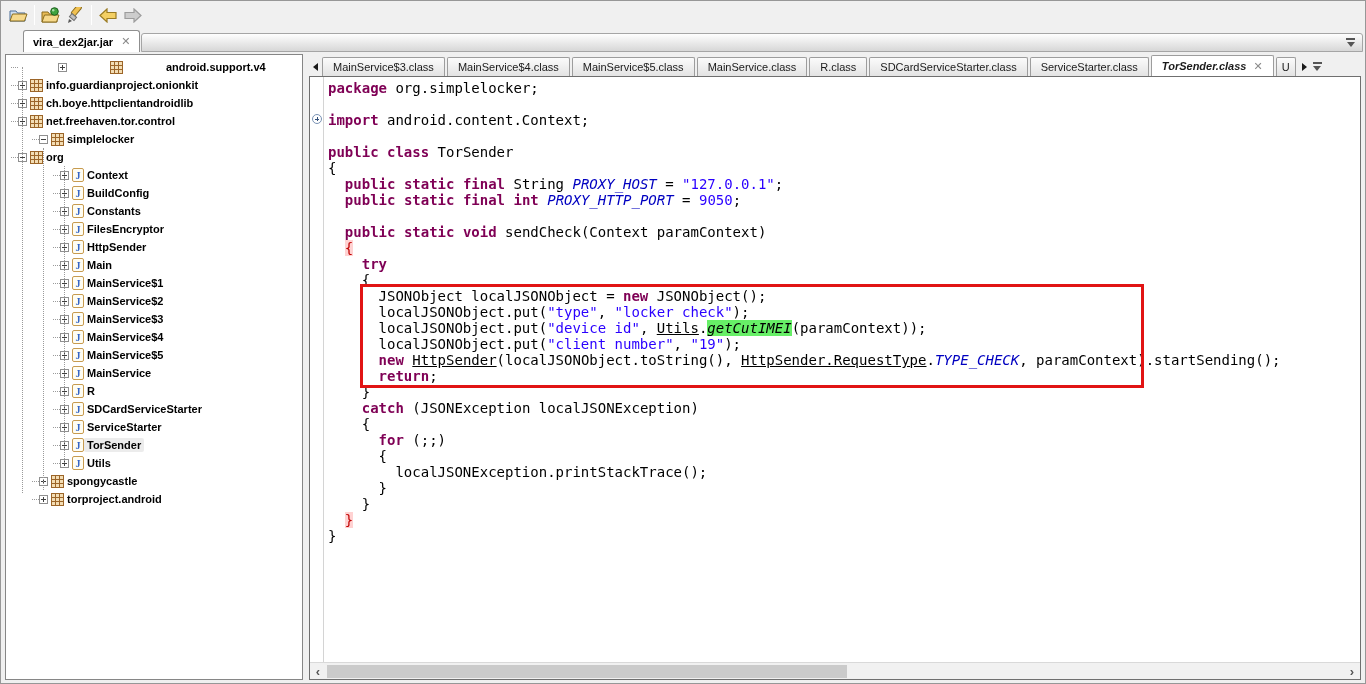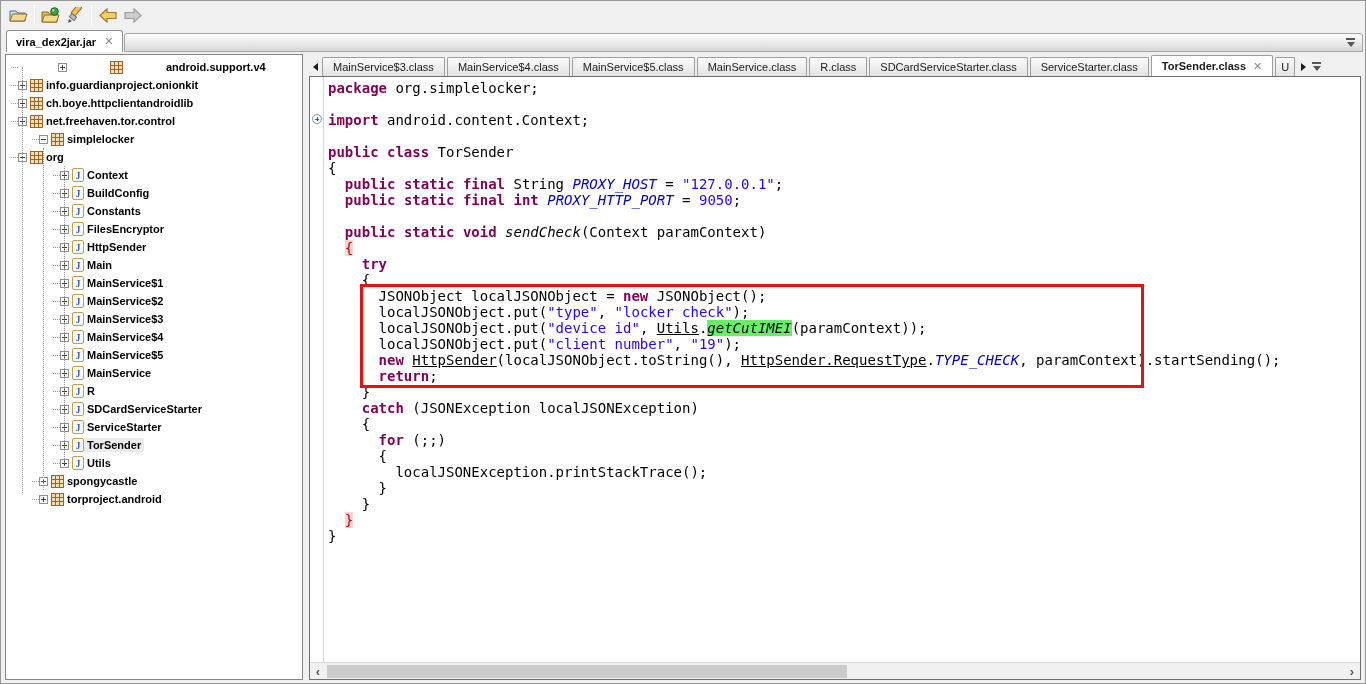--- a/index.html
+++ b/index.html
@@ -15,7 +15,7 @@
   .tbtn { width:24px; height:24px; display:flex; align-items:center; justify-content:center; }
   .tsep { width:1px; height:20px; background:#c8c8c8; border-right:1px solid #fff; margin:0 4px; }
   
-  .jar-tab-row { height:23px; display:flex; align-items:flex-end; padding-left:5px; }
+  .jar-tab-row { height:23px; display:flex; align-items:flex-end; padding-left:22px; }
   .jar-tab {
     height:22px; background:#fff; border:1px solid #8f8f8f; border-bottom:none;
     border-radius:3px 3px 0 0; display:flex; align-items:center; gap:8px;

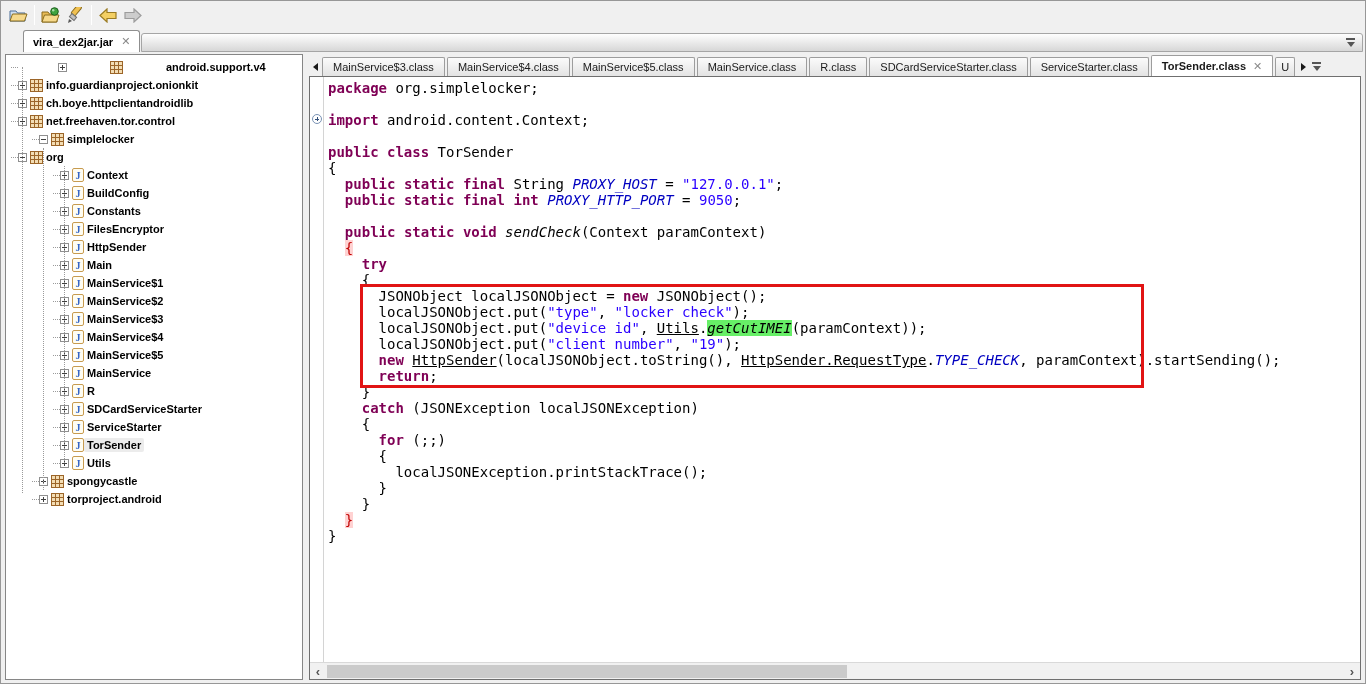--- a/index.html
+++ b/index.html
@@ -56,7 +56,7 @@
     border:1px solid #9d9d9d; border-bottom:none; border-radius:2px 2px 0 0;
     display:flex; align-items:center; gap:7px; font-size:11px; color:#1a1a1a; white-space:nowrap;
   }
-  .ctab.active { height:21px; background:#fff; font-weight:bold; }
+  .ctab.active { height:21px; background:#fff; font-weight:bold;font-style:italic; }
   .ctab.partial { max-width:24px; overflow:hidden; padding:0 5px; }
   .code-wrap { flex:1; border:1px solid #6f6f6f; background:#fff; display:flex; flex-direction:column; min-height:0; }
   .code-scroll { flex:1; display:flex; position:relative; overflow:hidden; }

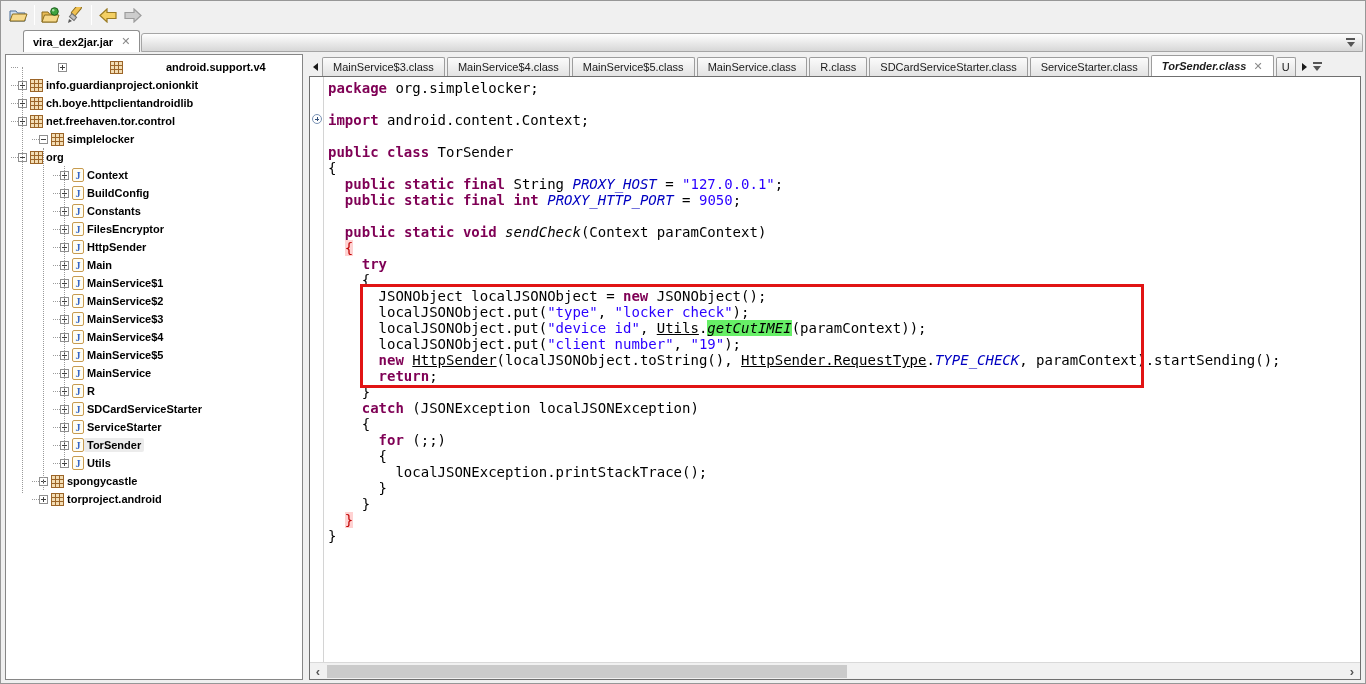--- a/index.html
+++ b/index.html
@@ -70,7 +70,7 @@
   .tk-s { color:#2a00ff; }
   .tk-n { color:#2a00ff; }
   .tk-f { color:#0000c0; font-style:italic; }
-  .tk-m { font-style:italic; }
+  .tk-m { }
   .tk-u { text-decoration:underline; }
   .tk-gm { font-style:italic; background:#67ef67; }
   .tk-b { color:#c00000; background:#ffd2d2; }

